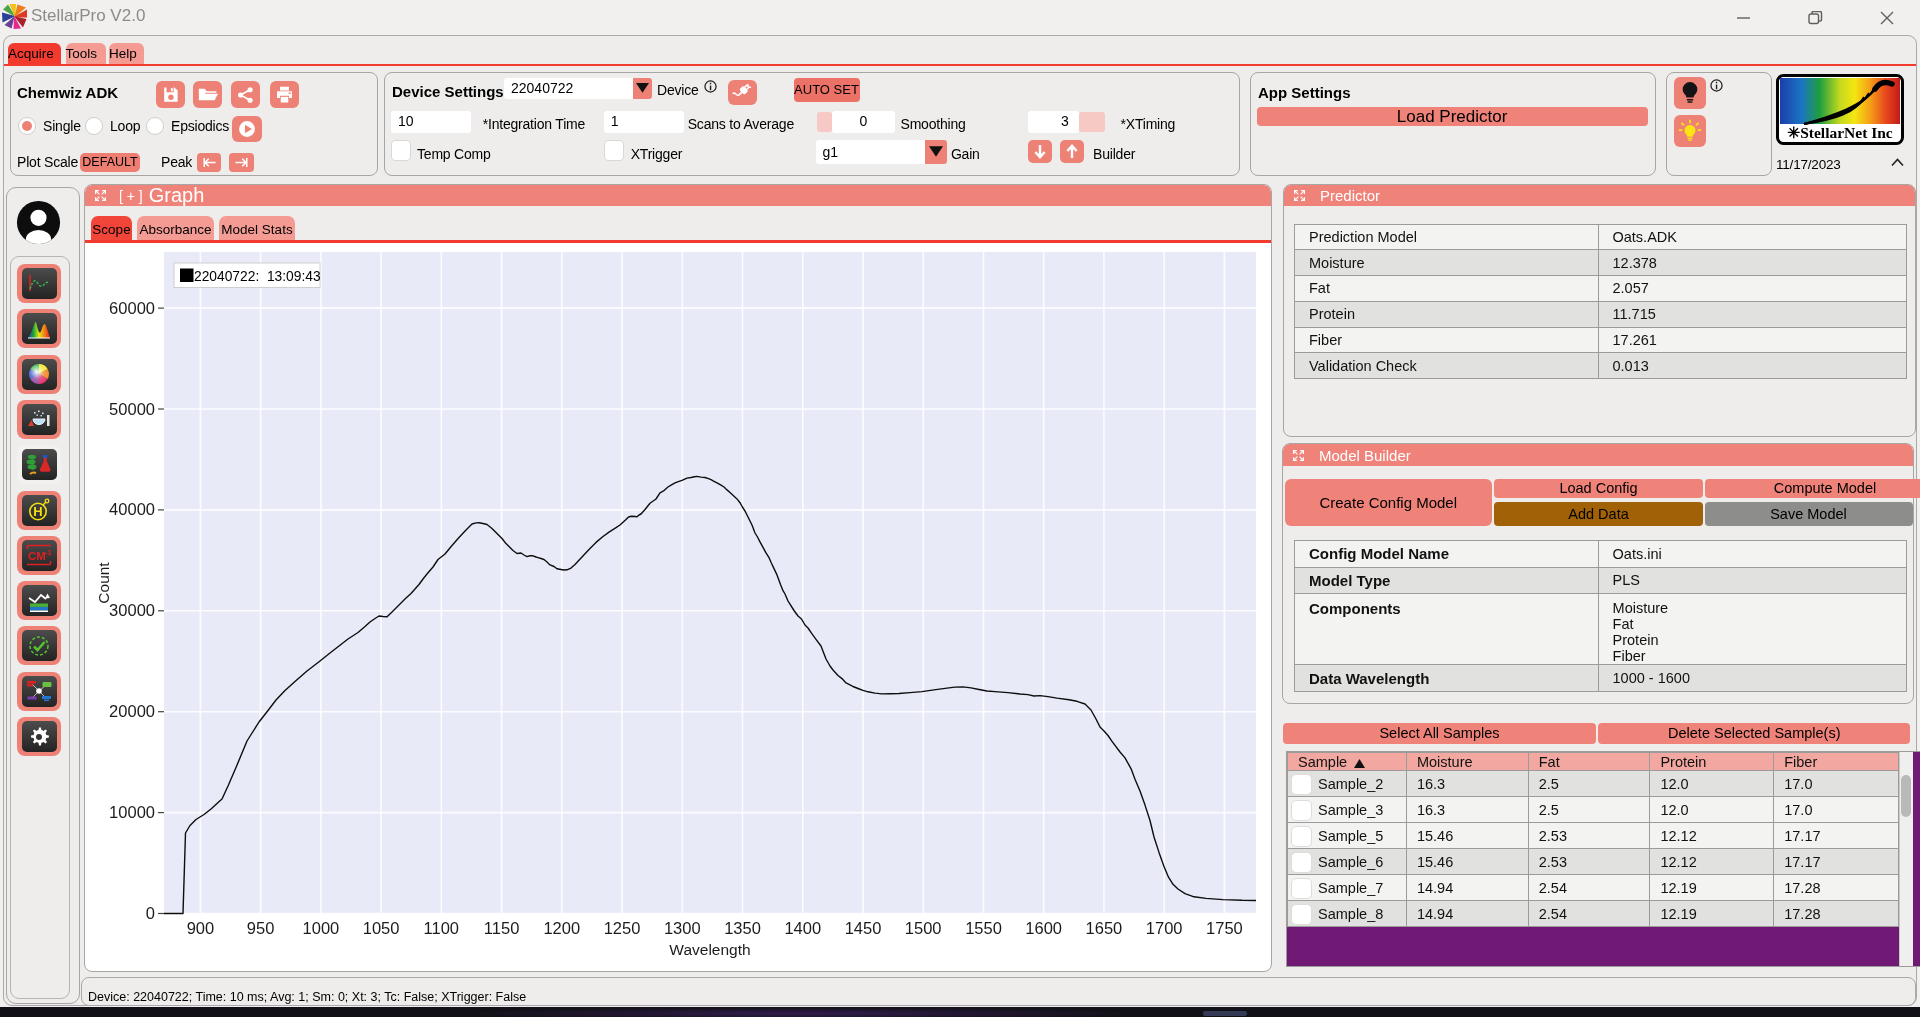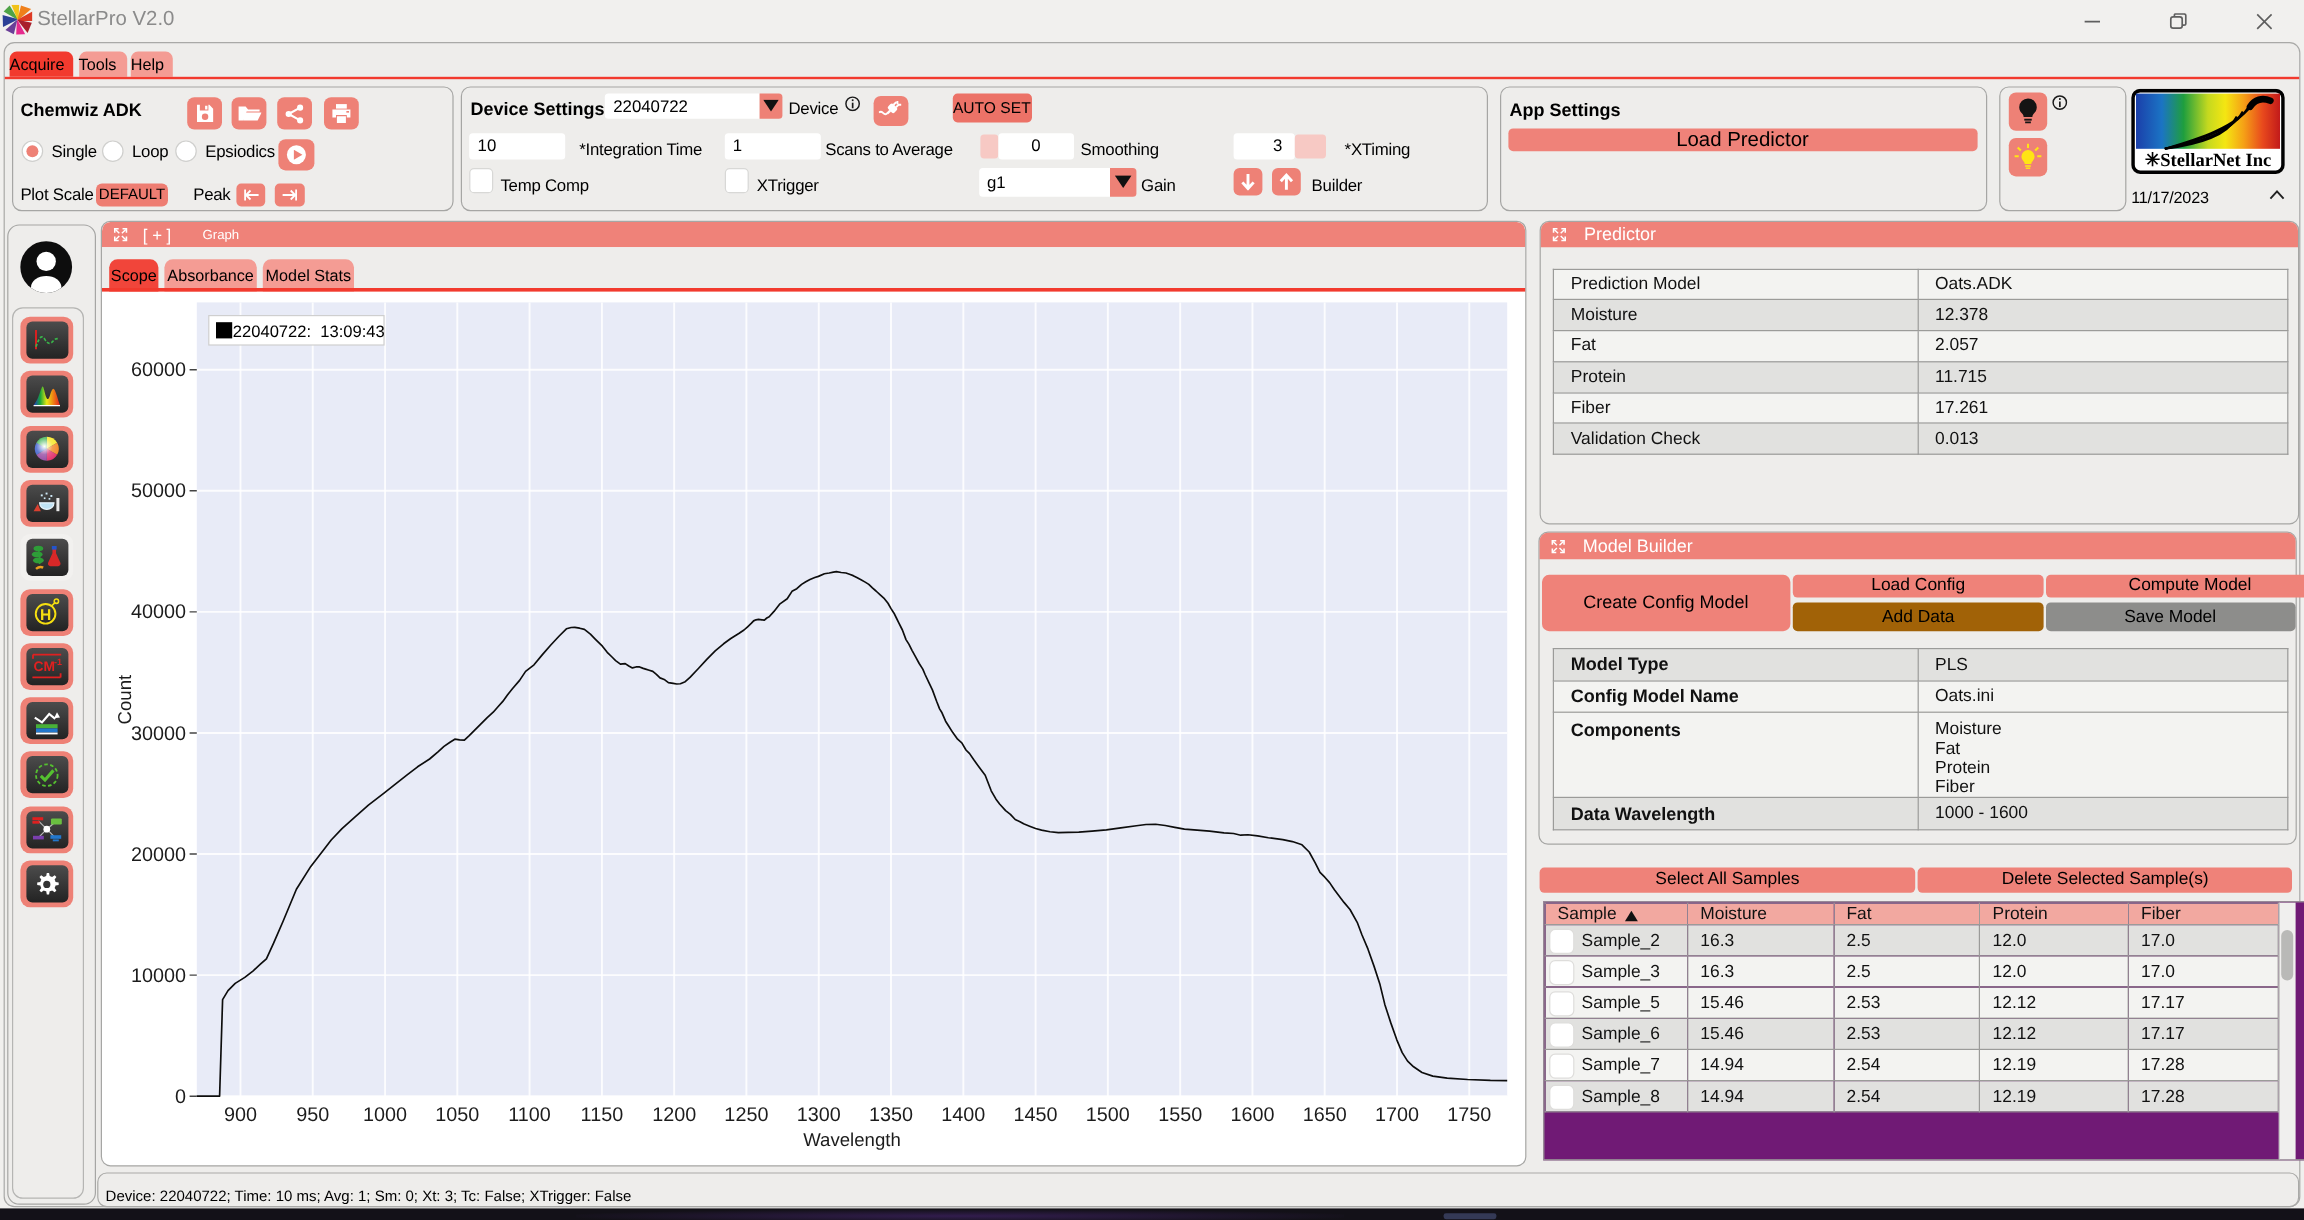--- a/index.html
+++ b/index.html
@@ -399,7 +399,7 @@
         <path d="M4 4 L10 10 M20 4 L14 10 M20 20 L14 14 M4 20 L10 14" stroke="#fff" stroke-width="2.2"></path>
       </svg>
     <span style="margin-left:12px;font-size:14px">[ + ]</span>
-    <span style="margin-left:26px;font-size:11px">Graph</span>
+    <span style="margin-left:6px;font-size:20px">Graph</span>
   </div>
   <div style="position:absolute;left:0;top:21px;width:100%;height:36px;background:#eeedeb"></div>
   <div class="gtab sel" style="left:6px;width:41px">Scope</div>

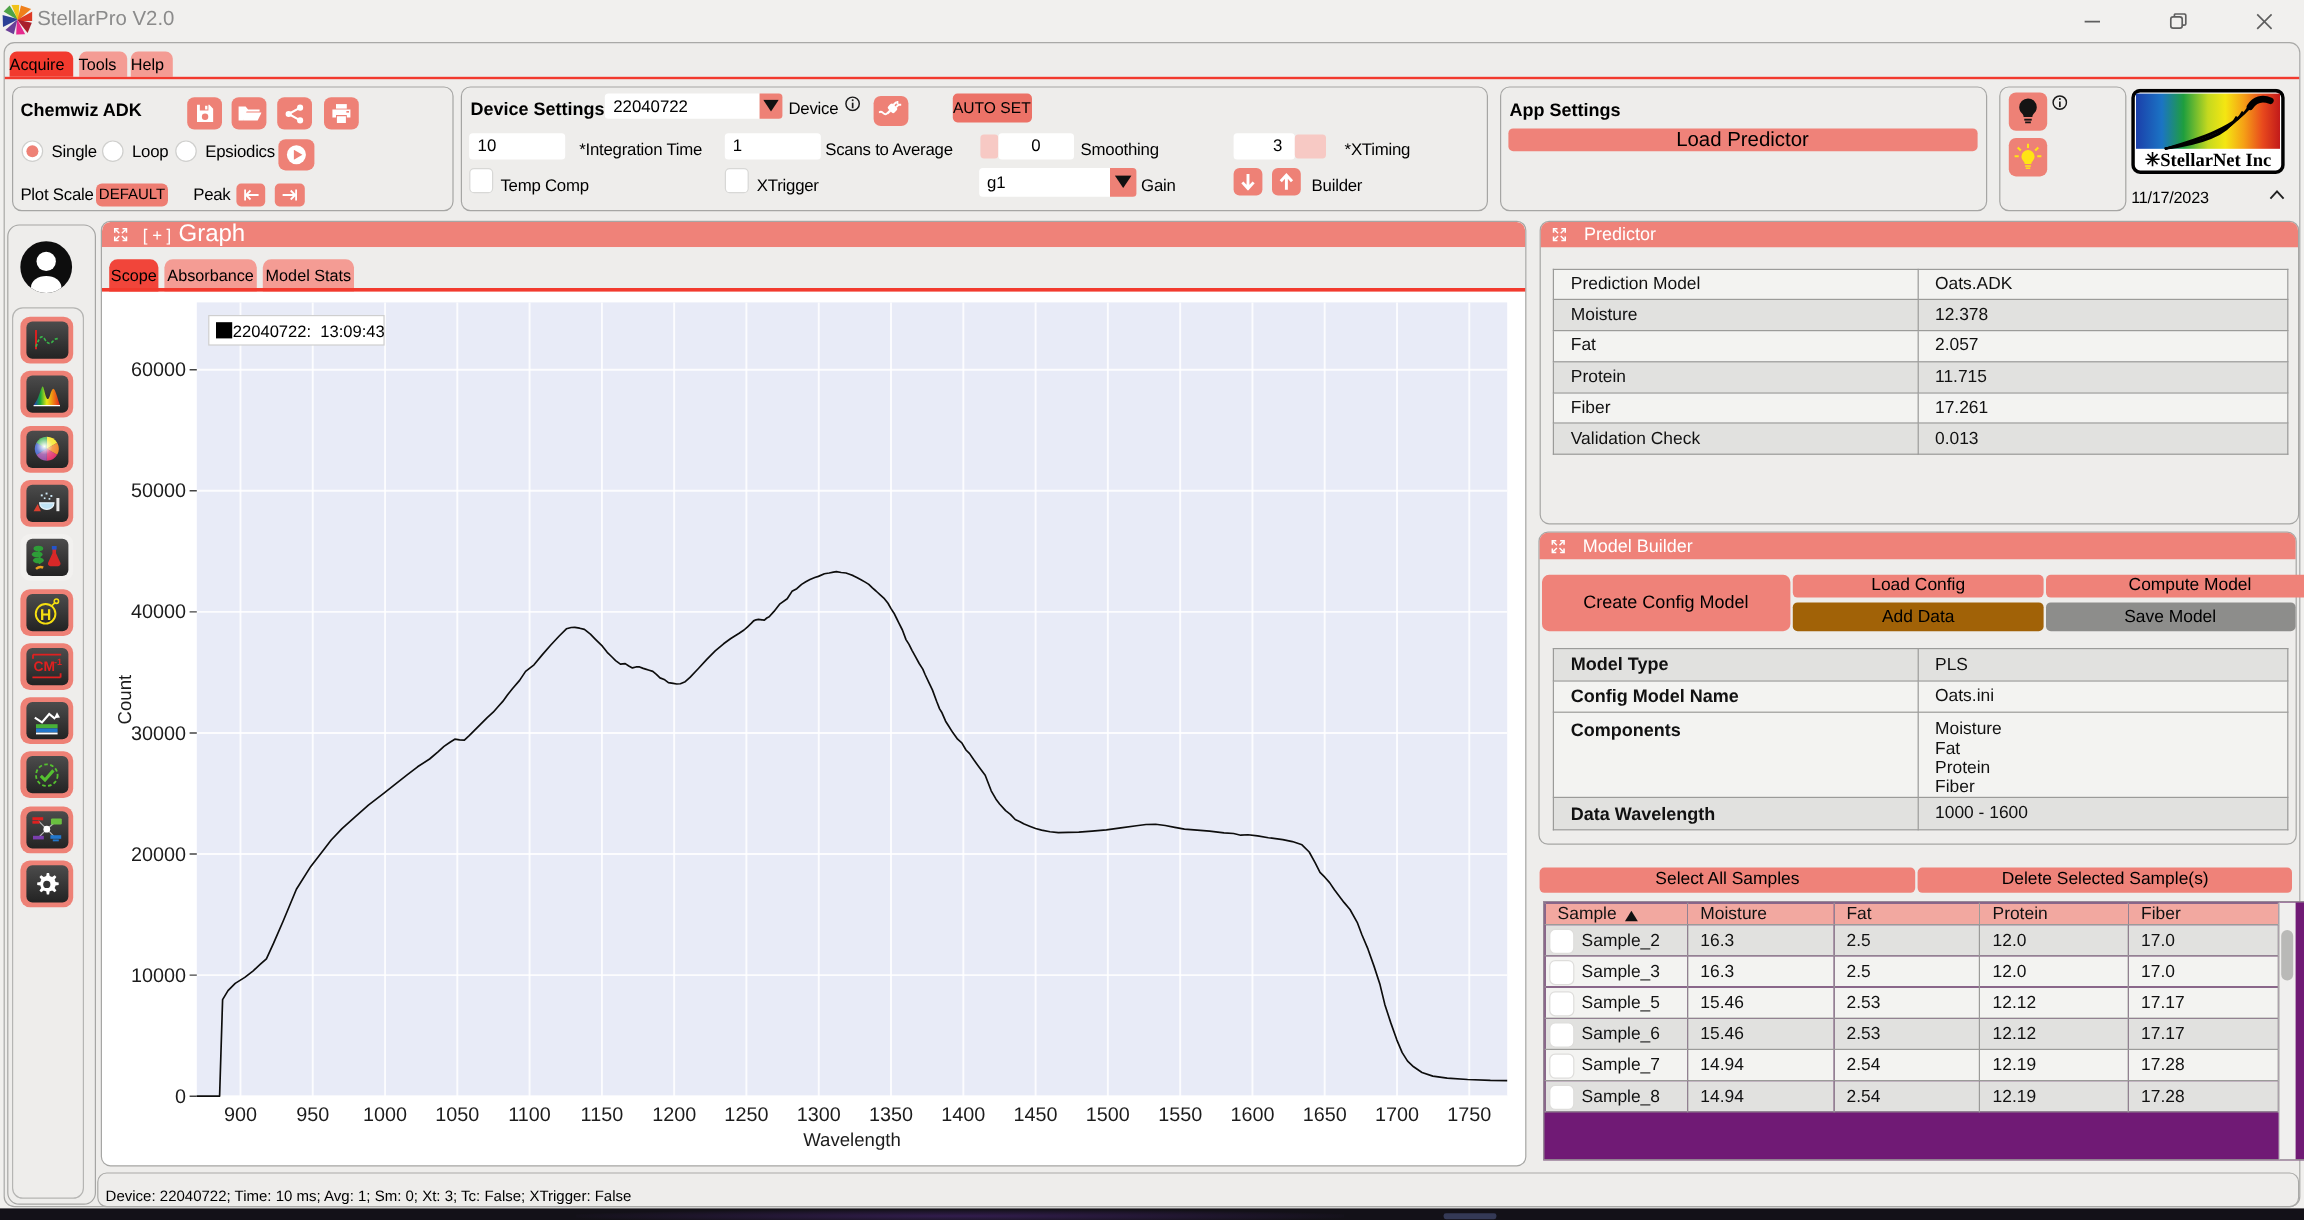--- a/index.html
+++ b/index.html
@@ -527,13 +527,13 @@
   <div class="btn" style="left:421.5px;top:58px;width:208px;height:24px;font-size:14.5px;line-height:24px;background:#8d8d8b;border-radius:4px">Save Model</div>
   <table style="position:absolute;left:11px;top:96px;width:613px;border:1px solid #9b9b99" class="mtabl">
     <tbody>
-        <tr style="background:#e1e1df;height:26.5px">
+        <tr style="background:#f3f3f1;height:26.5px">
+          <td>Config Model Name</td>
+          <td>Oats.ini</td>
+        </tr>
+    <tr style="background:#e1e1df;height:26.5px">
           <td>Model Type</td>
           <td>PLS</td>
-        </tr>
-    <tr style="background:#f3f3f1;height:26.5px">
-          <td>Config Model Name</td>
-          <td>Oats.ini</td>
         </tr>
     <tr style="background:#f3f3f1;height:71px">
           <td style="vertical-align:top;padding-top:6px">Components</td>

